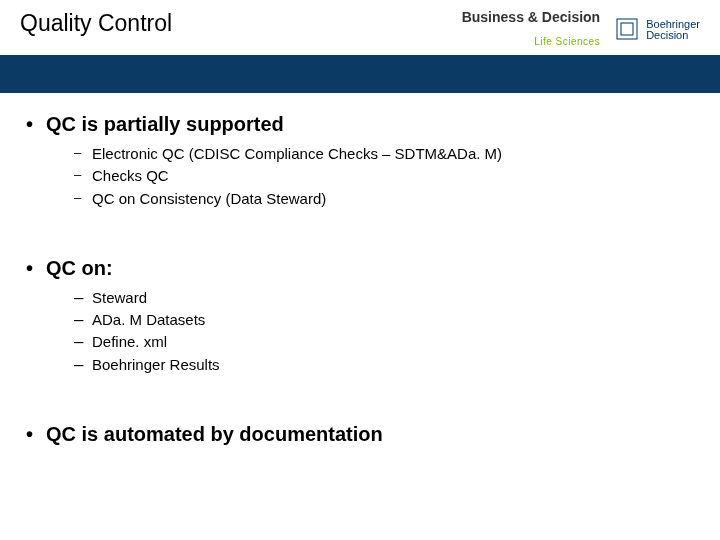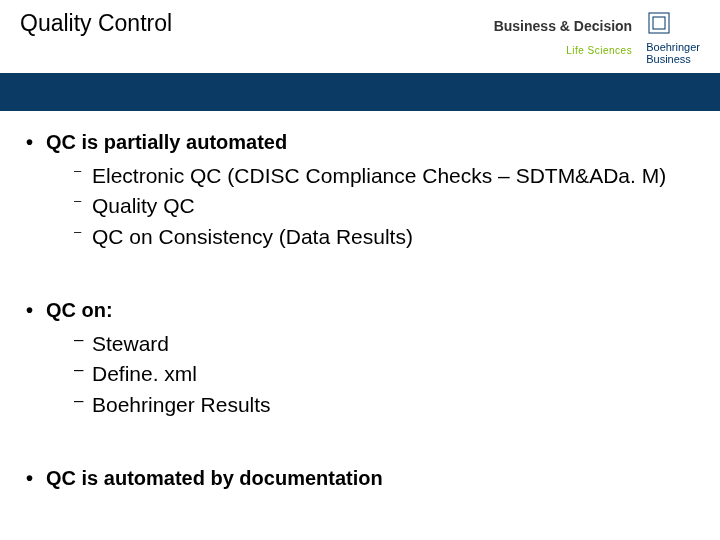--- a/index.html
+++ b/index.html
@@ -53,9 +53,8 @@
   }
   .logo-bi {
     display: flex;
-    align-items: flex-start;
+    align-items: flex-end;
     gap: 6px;
-    flex-direction: column;
   }
   .logo-bi svg { flex: 0 0 auto; }
   .logo-bi .txt {

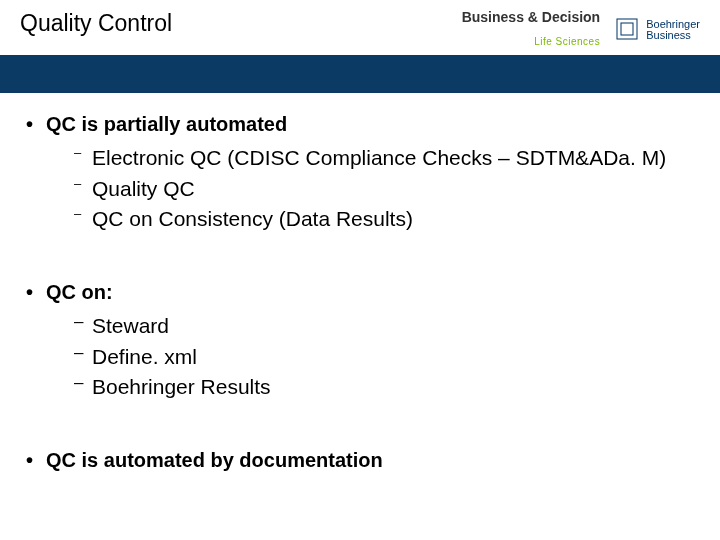--- a/index.html
+++ b/index.html
@@ -137,7 +137,7 @@
         </svg>
         <div class="txt">
           <div>Boehringer</div>
-          <div>Business</div>
+          <div>Decision</div>
         </div>
       </div>
     </div>

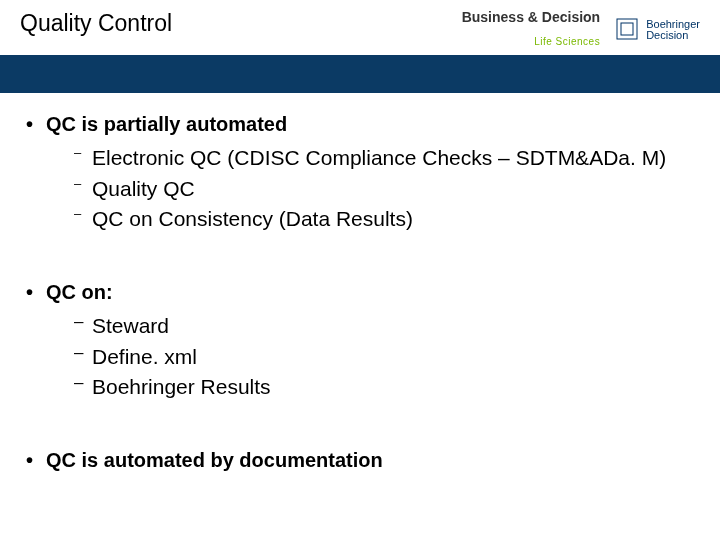--- a/index.html
+++ b/index.html
@@ -149,7 +149,7 @@
     <ul class="lvl1">
 
       <li>
-        <span>QC is partially automated</span>
+        <span>QC is partially supported</span>
         <ul class="lvl2 thin">
           <li>Electronic QC (CDISC Compliance Checks – SDTM&amp;ADa. M)</li>
           <li>Quality QC</li>

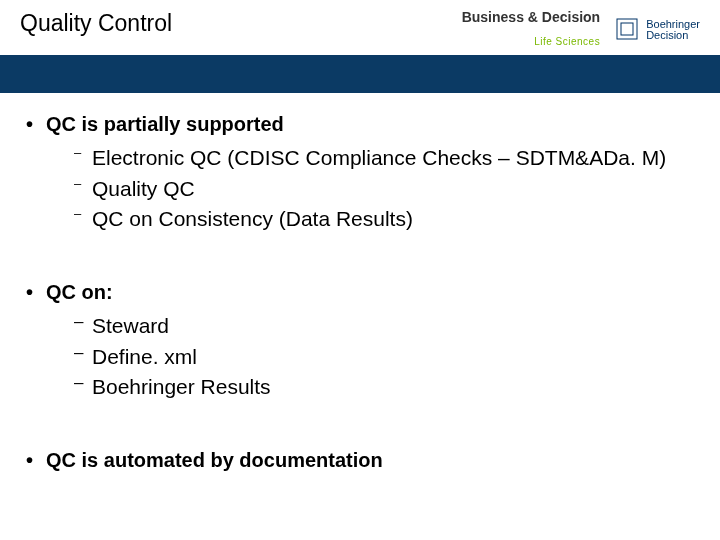--- a/index.html
+++ b/index.html
@@ -95,7 +95,7 @@
     margin: 8px 0 0 0;
     padding: 0 0 0 28px;
     font-weight: normal;
-    font-size: 21px;
+    font-size: 15px;
   }
   ul.lvl2 > li {
     position: relative;

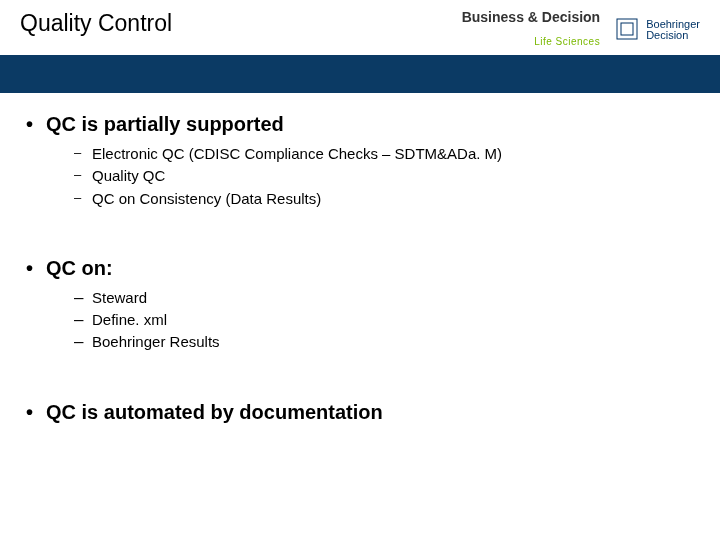--- a/index.html
+++ b/index.html
@@ -152,7 +152,7 @@
         <span>QC is partially supported</span>
         <ul class="lvl2 thin">
           <li>Electronic QC (CDISC Compliance Checks – SDTM&amp;ADa. M)</li>
-          <li>Quality QC</li>
+          <li>Checks QC</li>
           <li>QC on Consistency (Data Results)</li>
         </ul>
       </li>

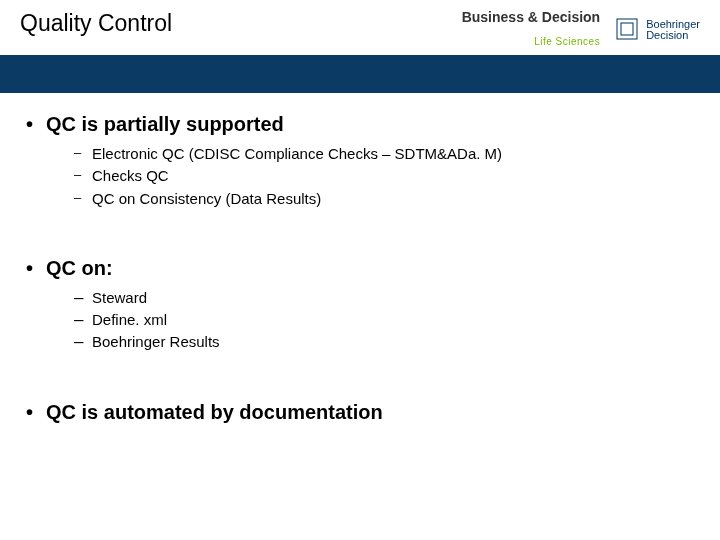--- a/index.html
+++ b/index.html
@@ -153,7 +153,7 @@
         <ul class="lvl2 thin">
           <li>Electronic QC (CDISC Compliance Checks – SDTM&amp;ADa. M)</li>
           <li>Checks QC</li>
-          <li>QC on Consistency (Data Results)</li>
+          <li>QC on Consistency (Data Steward)</li>
         </ul>
       </li>
 

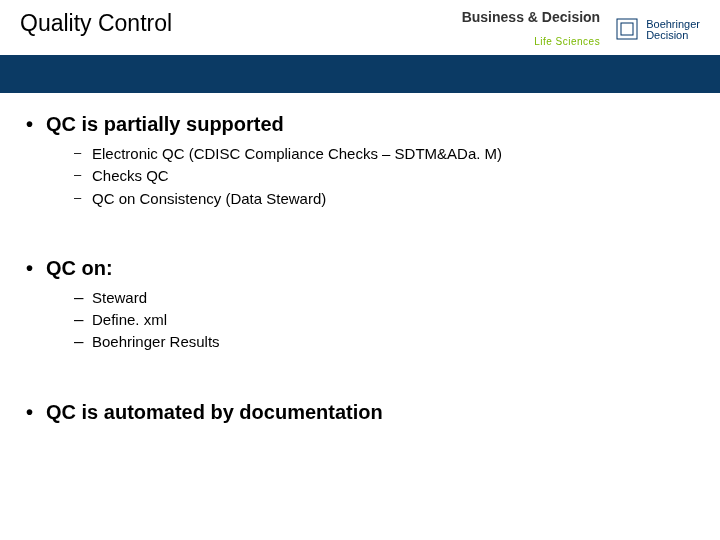--- a/index.html
+++ b/index.html
@@ -165,6 +165,7 @@
         <span>QC on:</span>
         <ul class="lvl2 thick">
           <li>Steward</li>
+          <li>ADa. M Datasets</li>
           <li>Define. xml</li>
           <li>Boehringer Results</li>
         </ul>

